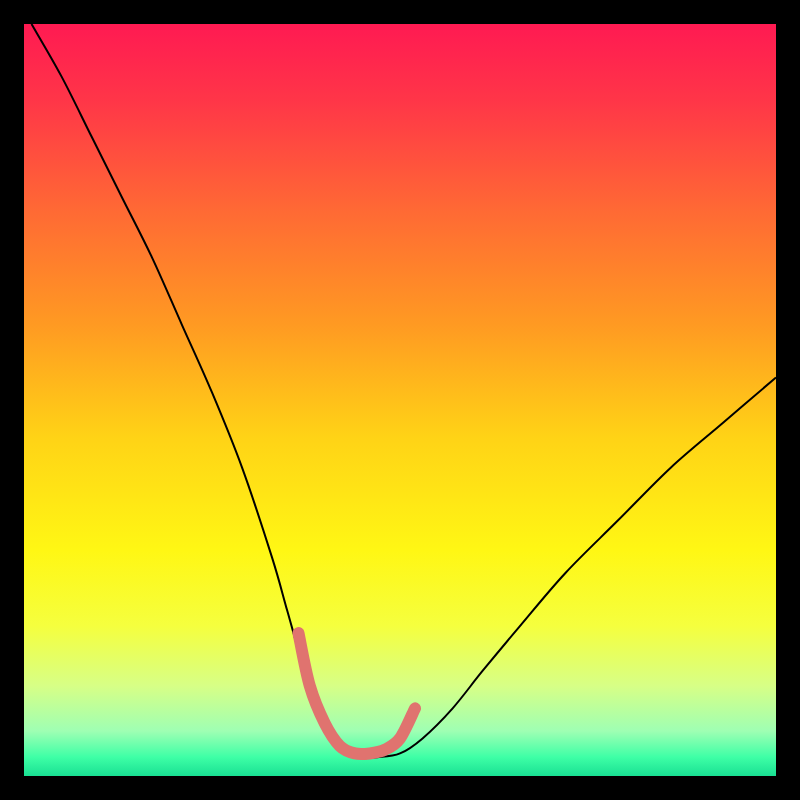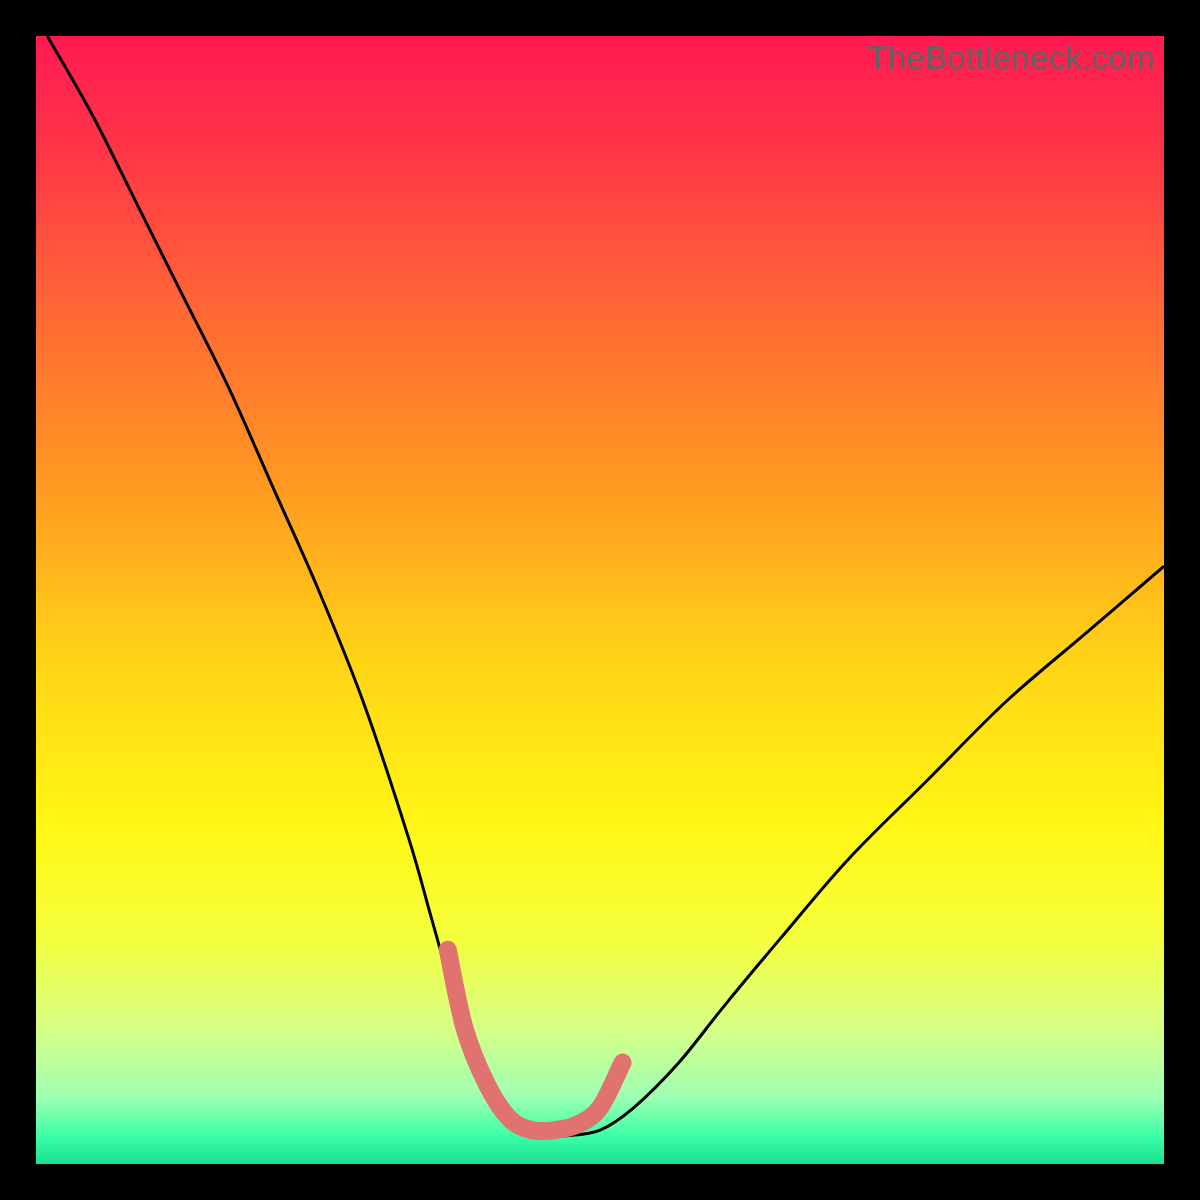--- a/index.html
+++ b/index.html
@@ -66,7 +66,6 @@
     <path id="curve-marker" fill="none" stroke="#e0736f" stroke-width="12" stroke-linecap="round" stroke-linejoin="round" d="M 274.48 609.12 C 276.36 617.8933333333333 281.37333333333333 646.72 285.76 661.76 C 290.14666666666665 676.8 295.7866666666667 689.3333333333334 300.8 699.36 C 305.81333333333333 709.3866666666667 310.82666666666665 716.9066666666666 315.84 721.92 C 320.8533333333333 726.9333333333333 325.8666666666667 728.1866666666667 330.88 729.44 C 335.8933333333333 730.6933333333334 340.9066666666667 730.0666666666667 345.92 729.44 C 350.93333333333334 728.8133333333334 355.94666666666666 728.1866666666666 360.96 725.68 C 365.9733333333333 723.1733333333333 370.9866666666667 721.2933333333333 376 714.4 C 381.0133333333333 707.5066666666667 388.53333333333336 689.3333333333334 391.04 684.32"></path>
   </svg>
 
-  <div class="watermark">TheBottleneck.com</div>
 </div>
 
 </body></html>

